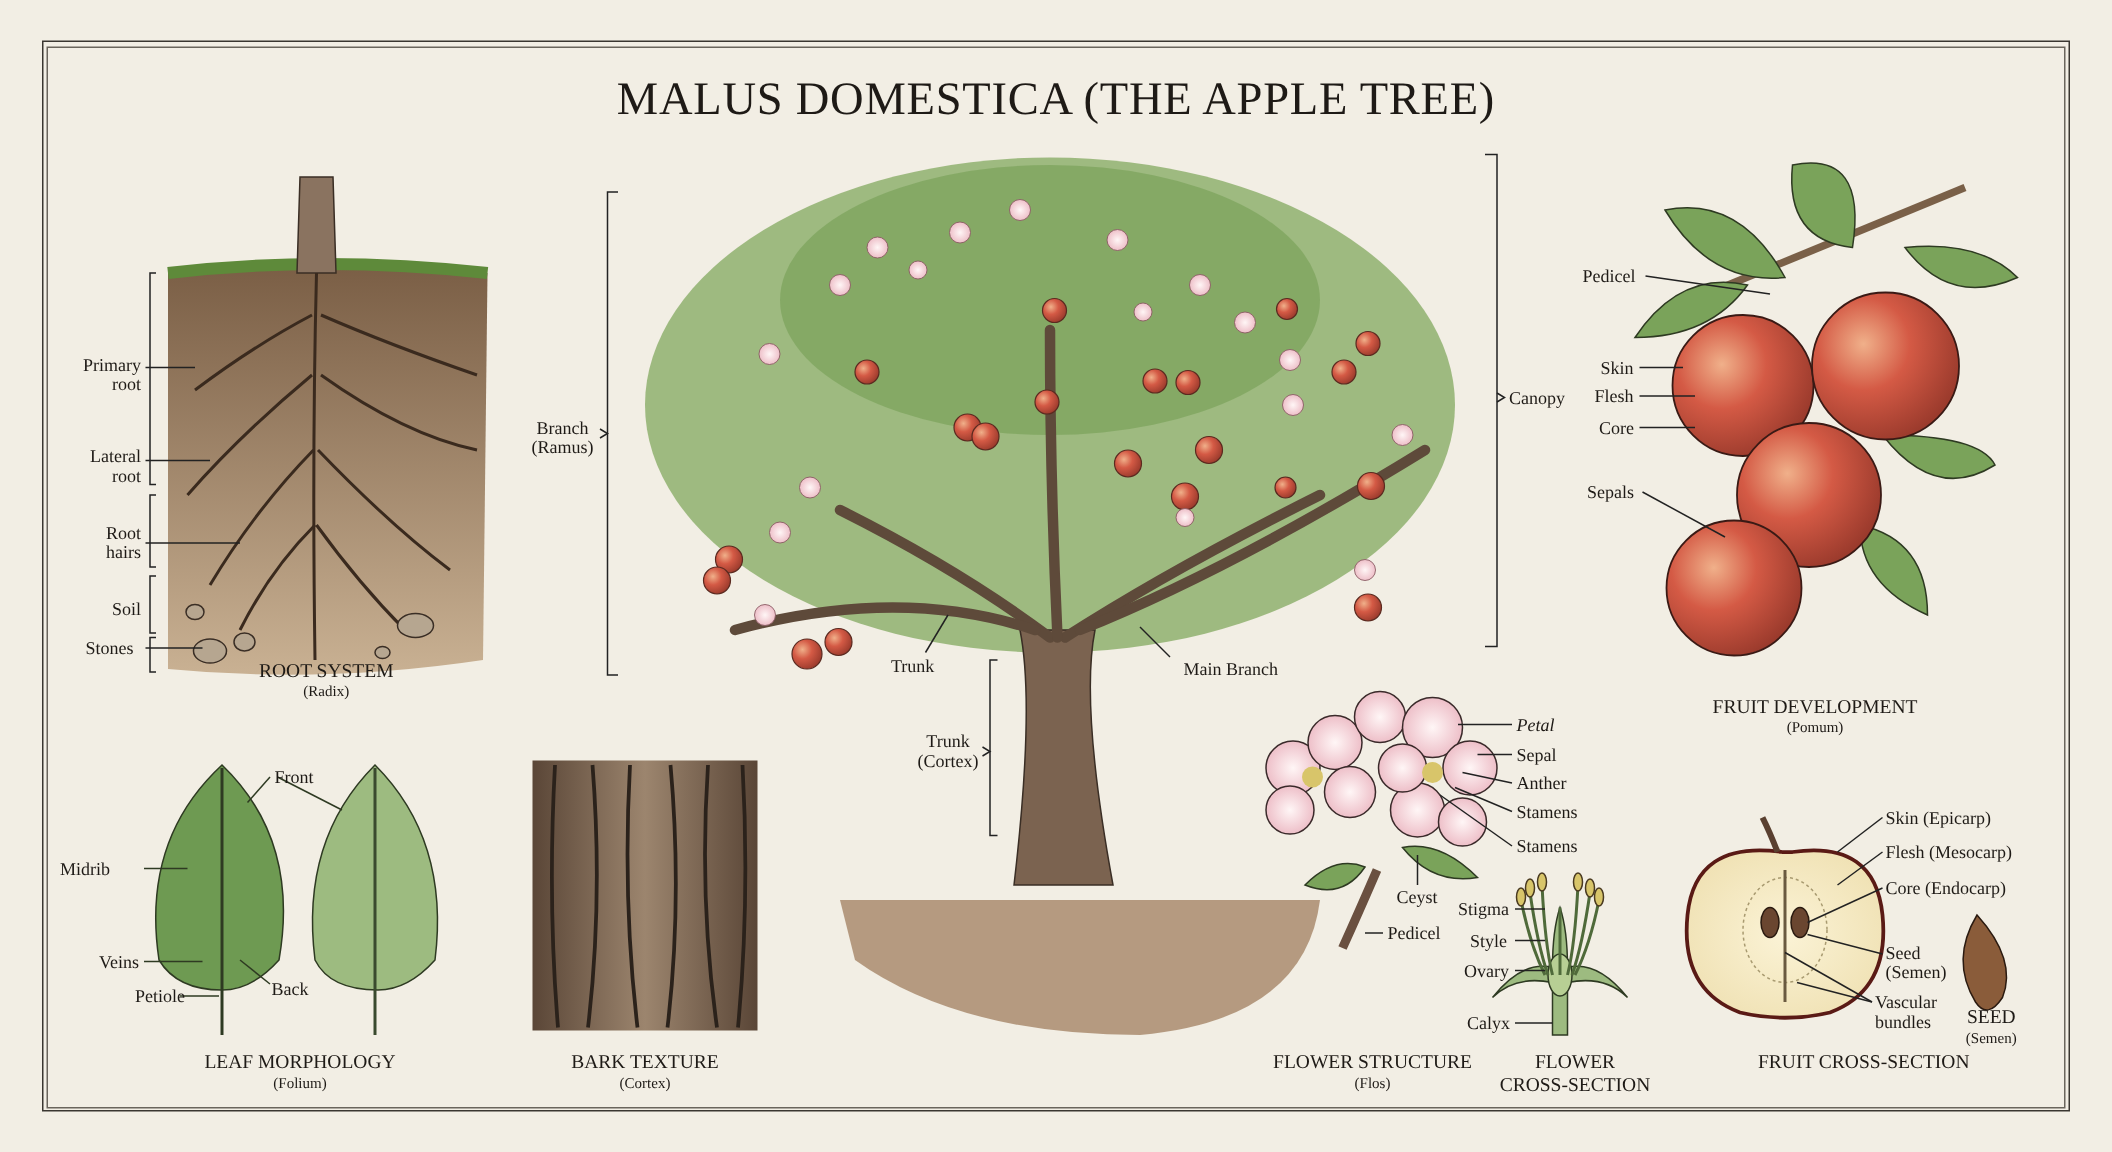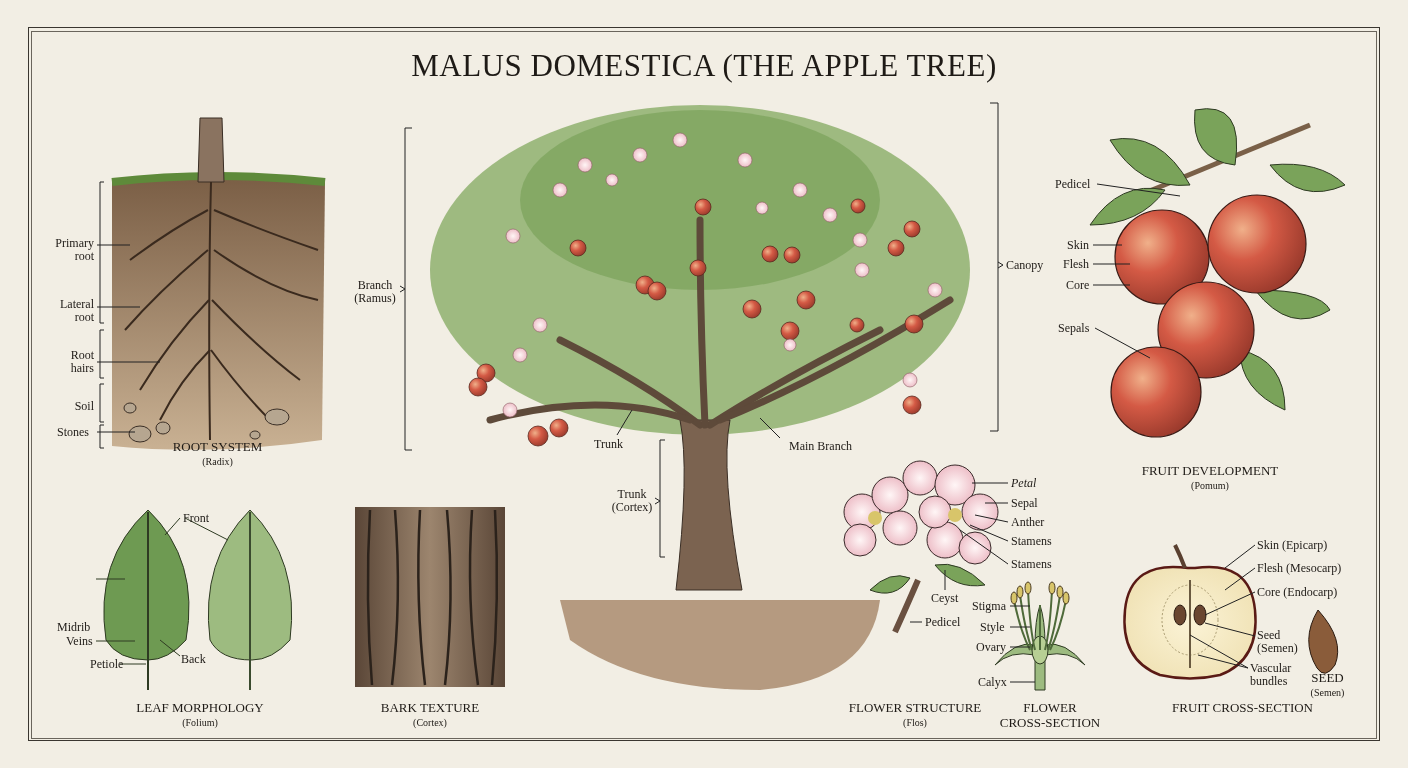--- a/index.html
+++ b/index.html
@@ -297,7 +297,7 @@
   </div>
 
 <div class="lbl" style="left:183px;top:512px;">Front</div>
-<div class="lbl" style="left:57px;top:573px;margin-top:48px;">Midrib</div>
+<div class="lbl" style="left:40px;top:573px;">Midrib</div>
 <div class="lbl" style="left:66px;top:635px;">Veins</div>
 <div class="lbl" style="left:90px;top:658px;">Petiole</div>
 <div class="lbl" style="left:181px;top:653px;">Back</div>

